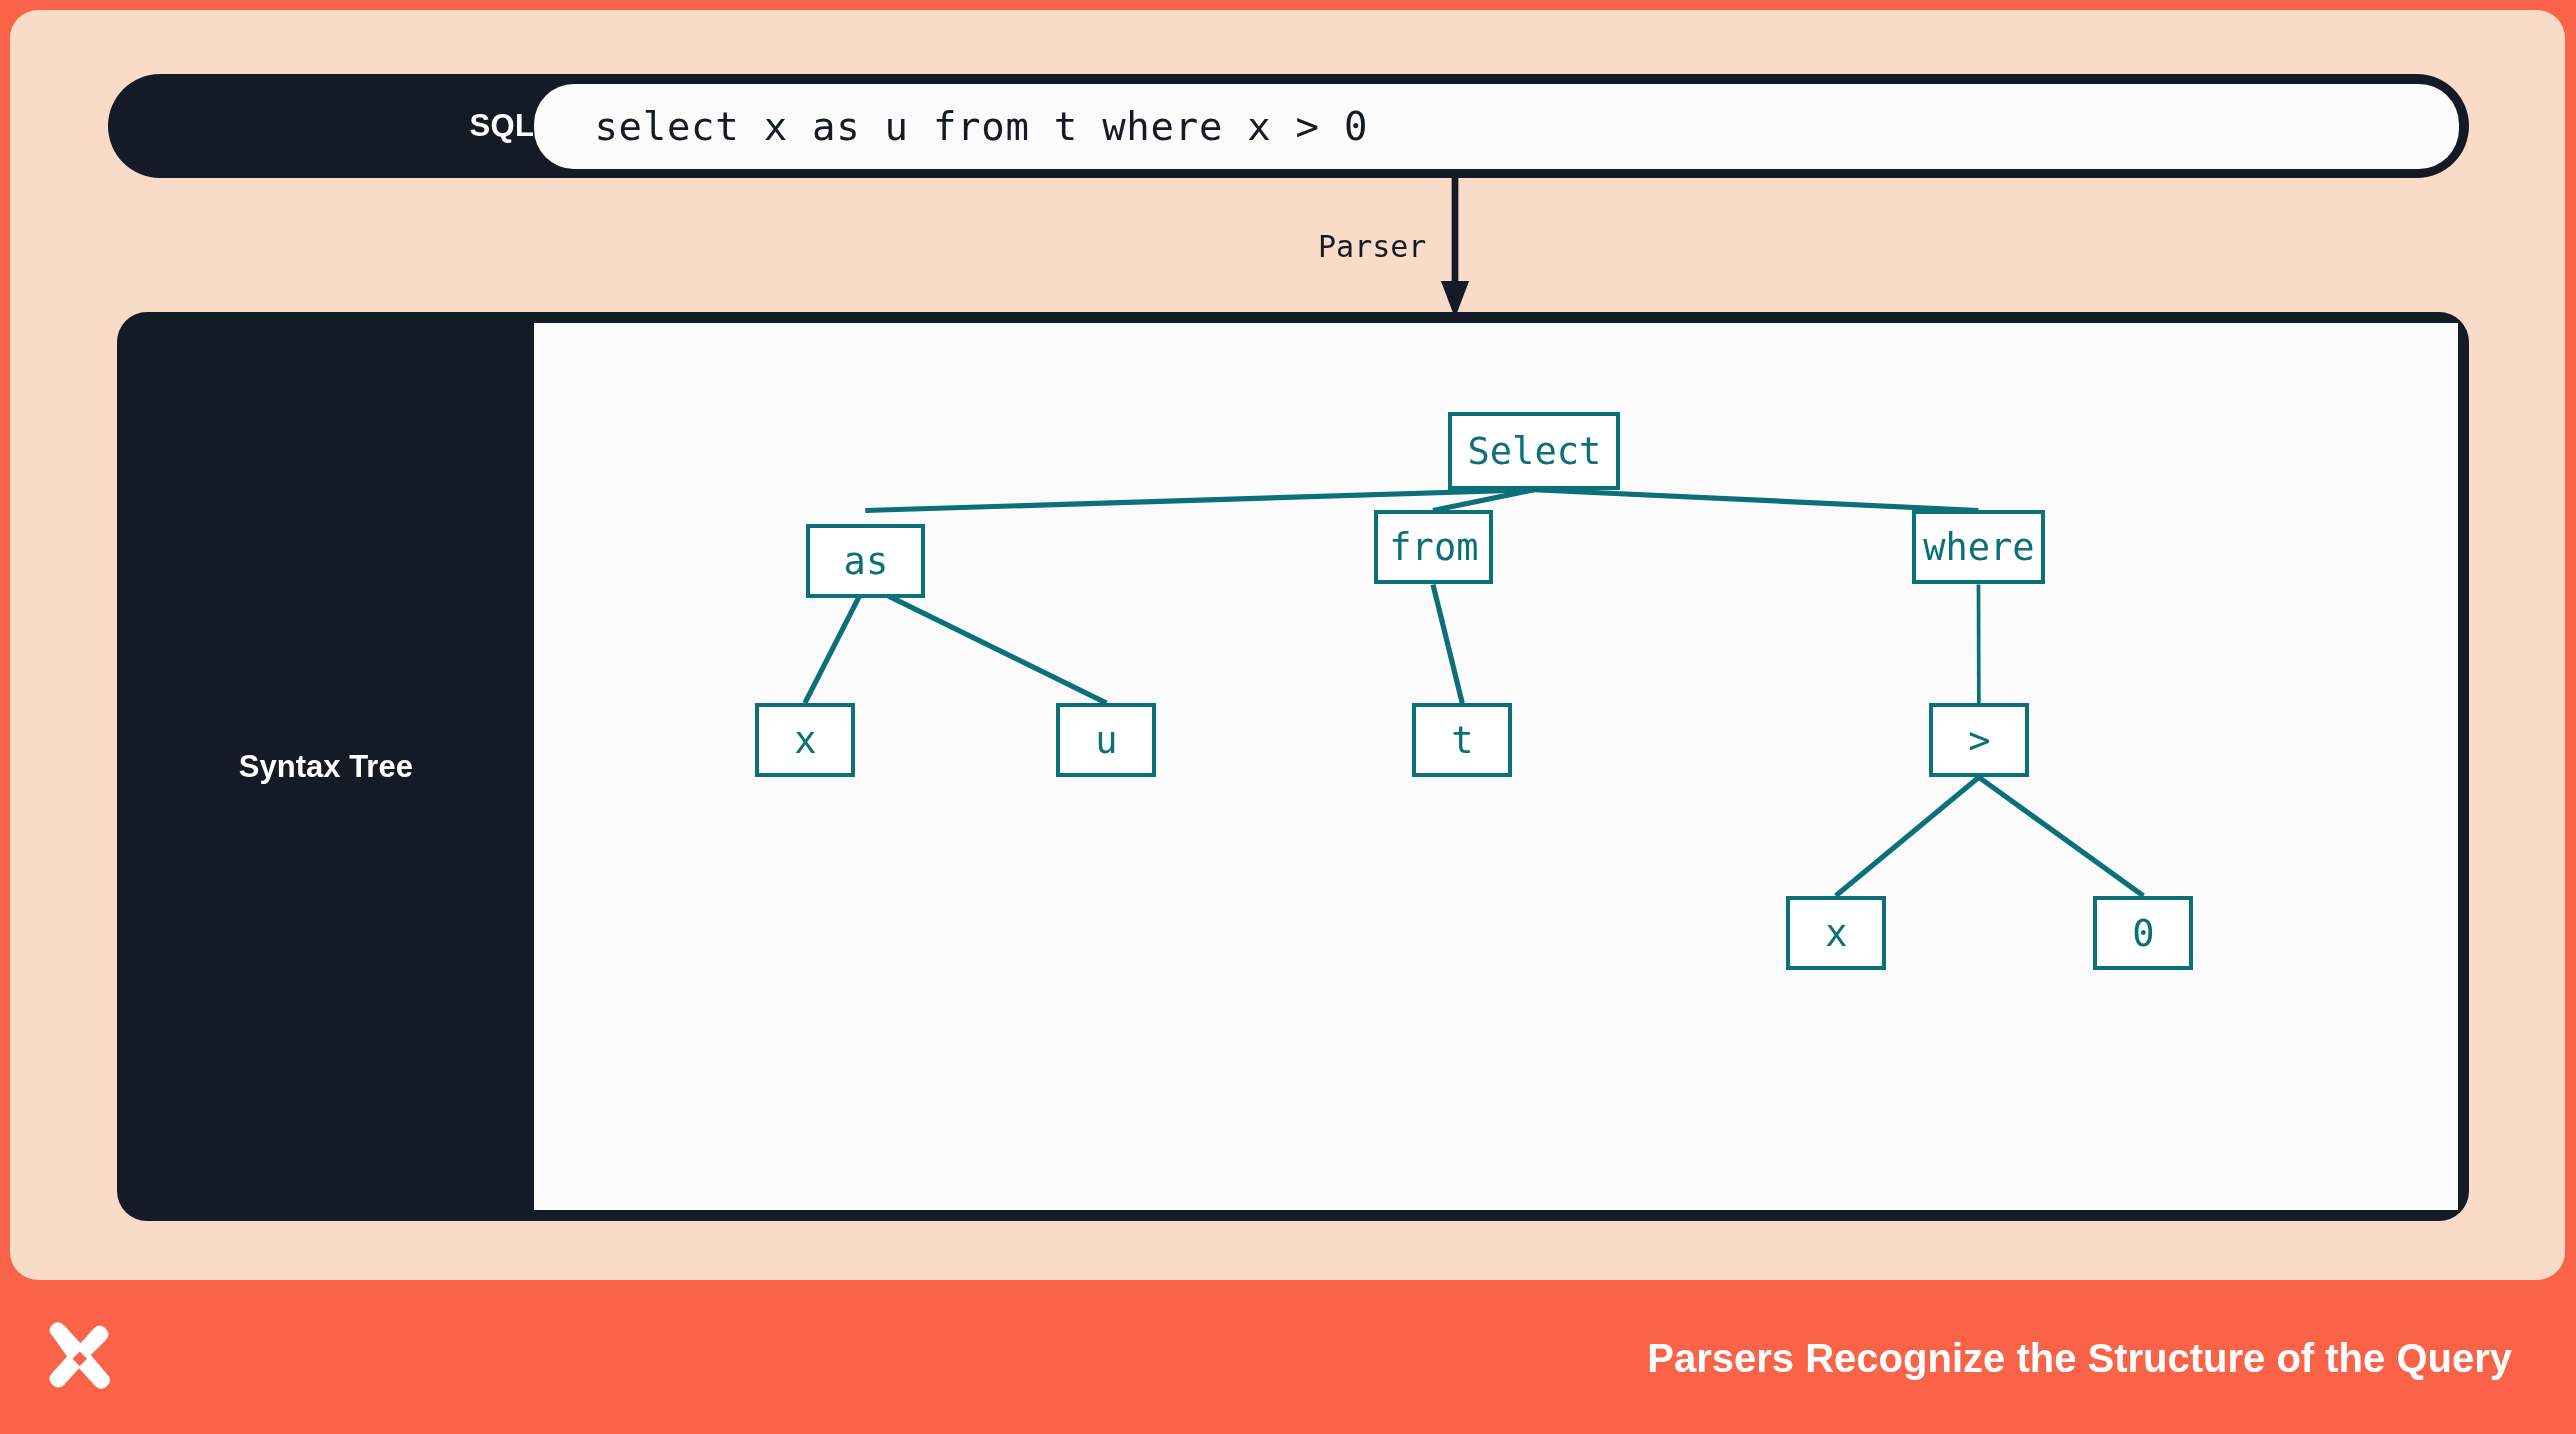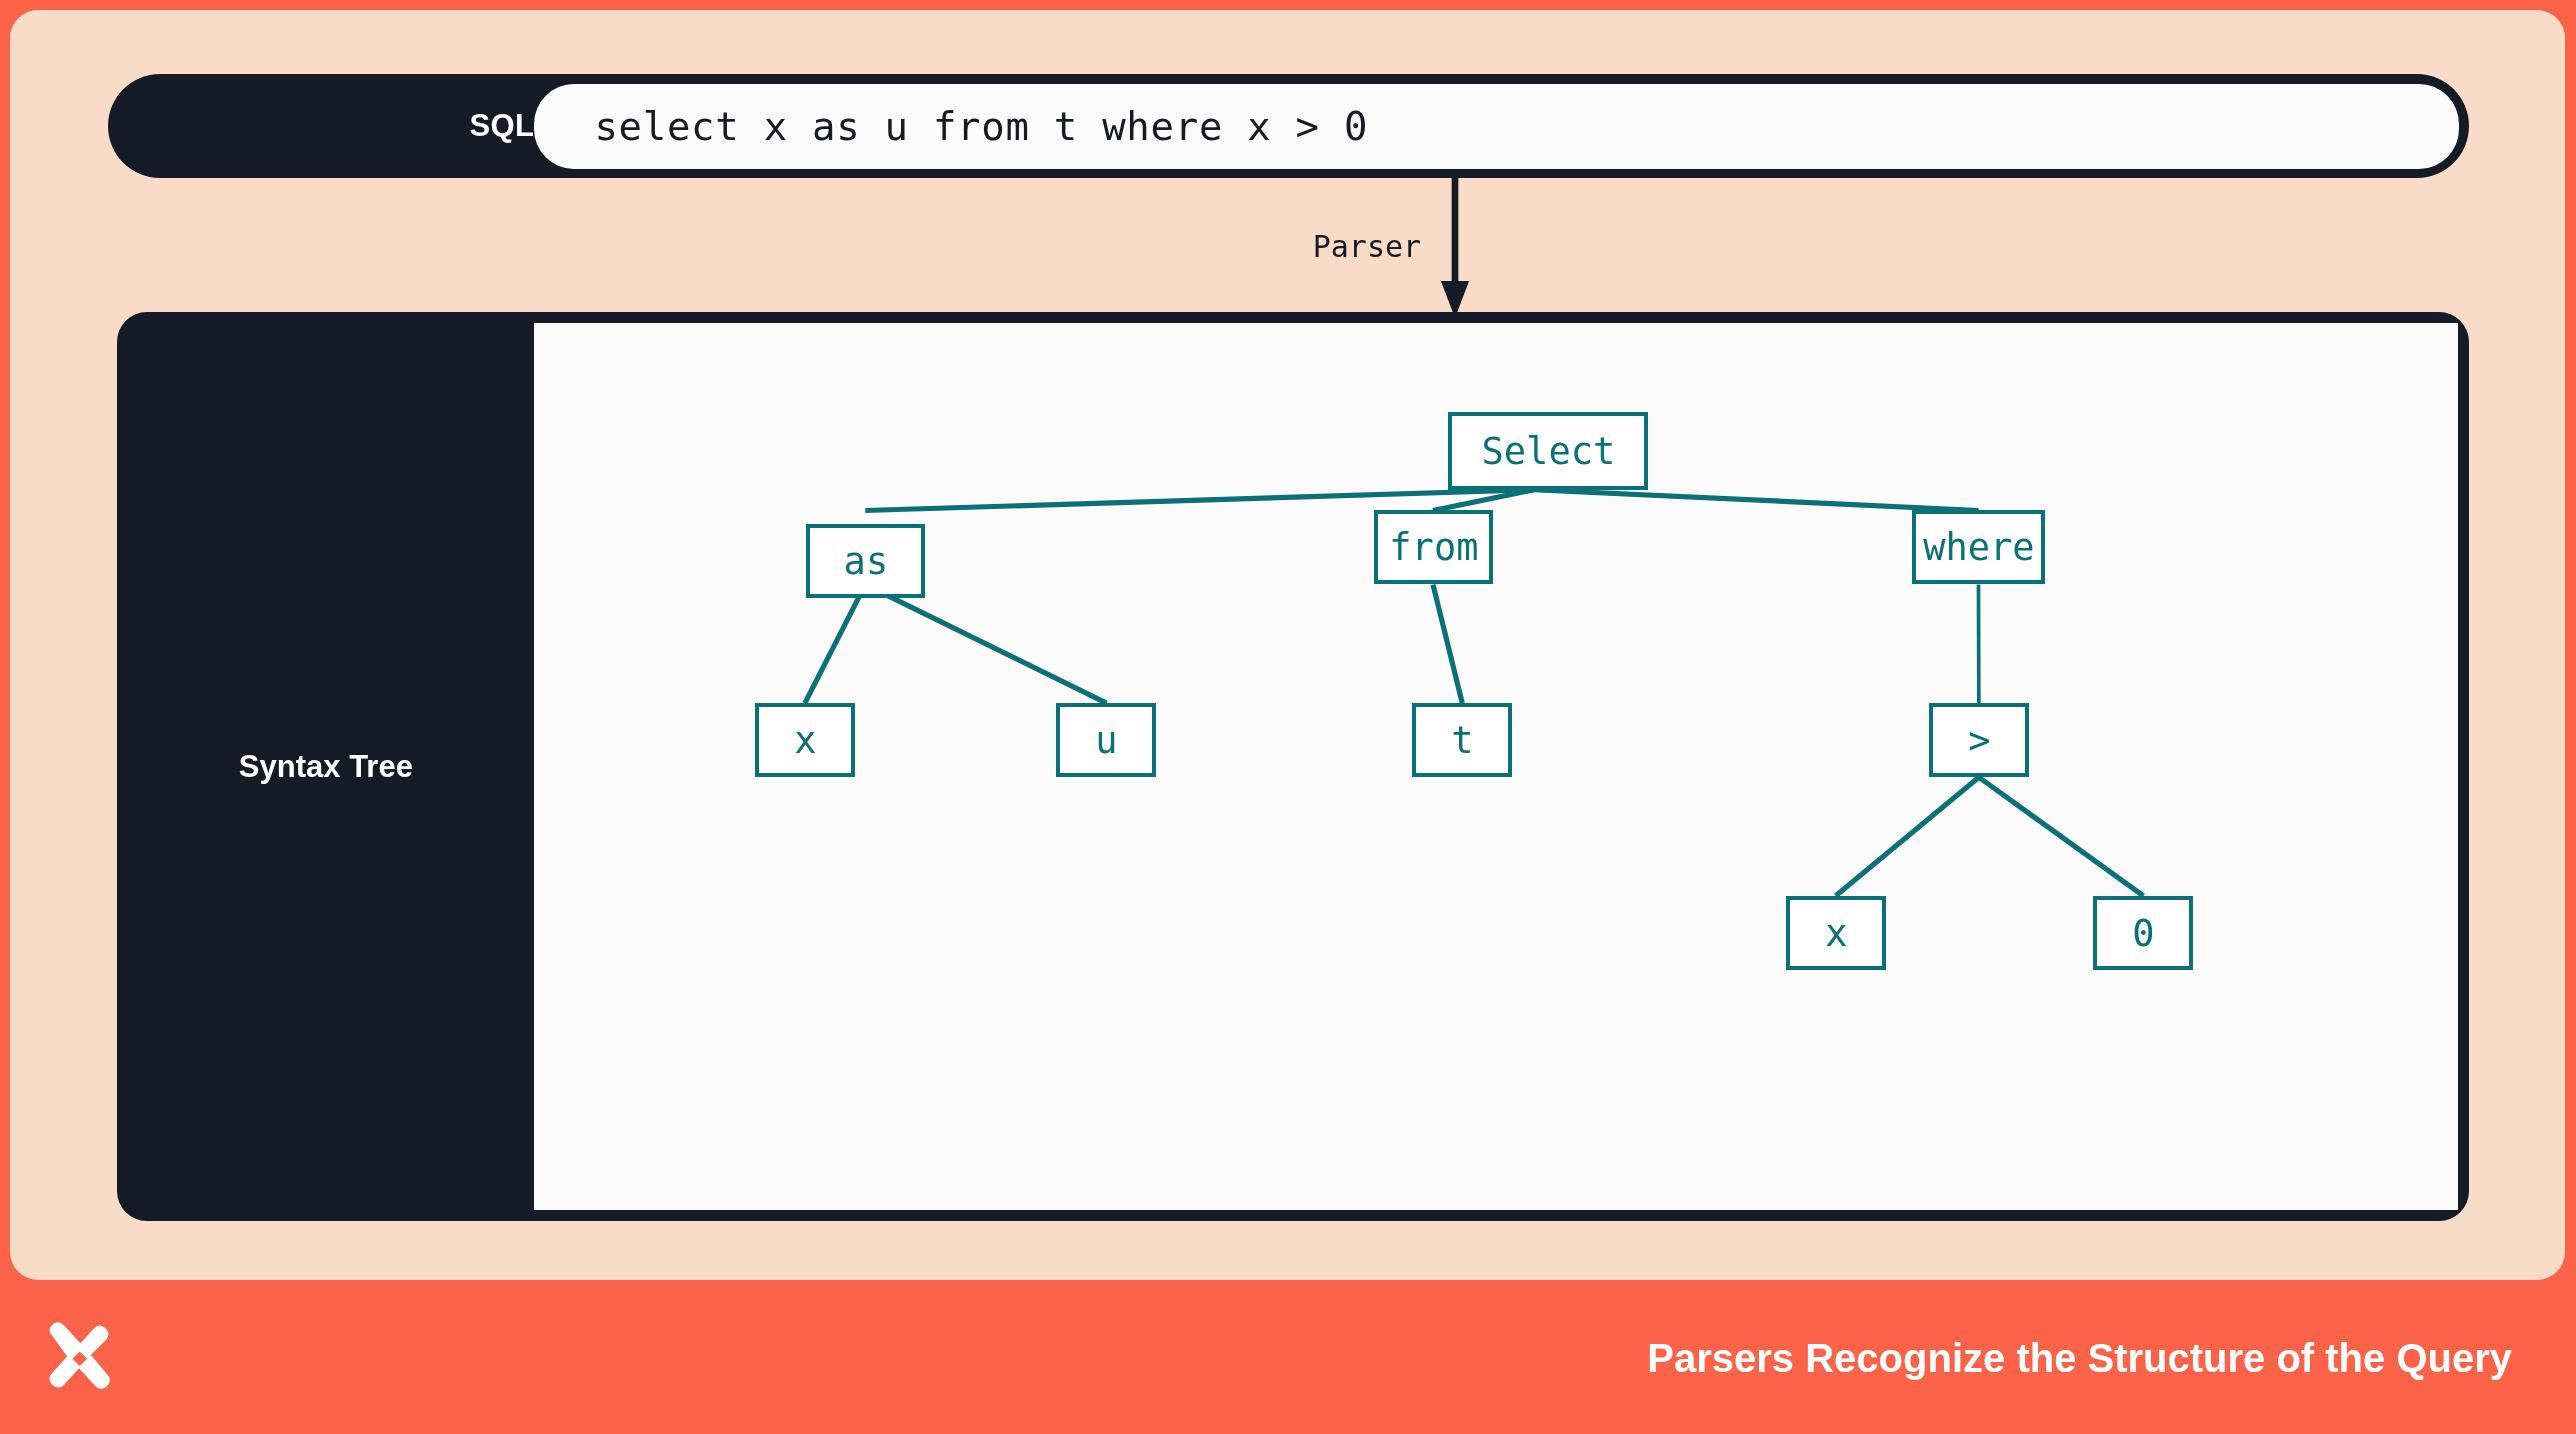--- a/index.html
+++ b/index.html
@@ -85,7 +85,7 @@
     left: 1297px;
     top: 219px;
     width: 119px;
-    text-align: center;
+    text-align: right;
     color: #141a26;
     font-size: 30px;
     font-family: "DejaVu Sans Mono", "Liberation Mono", monospace;

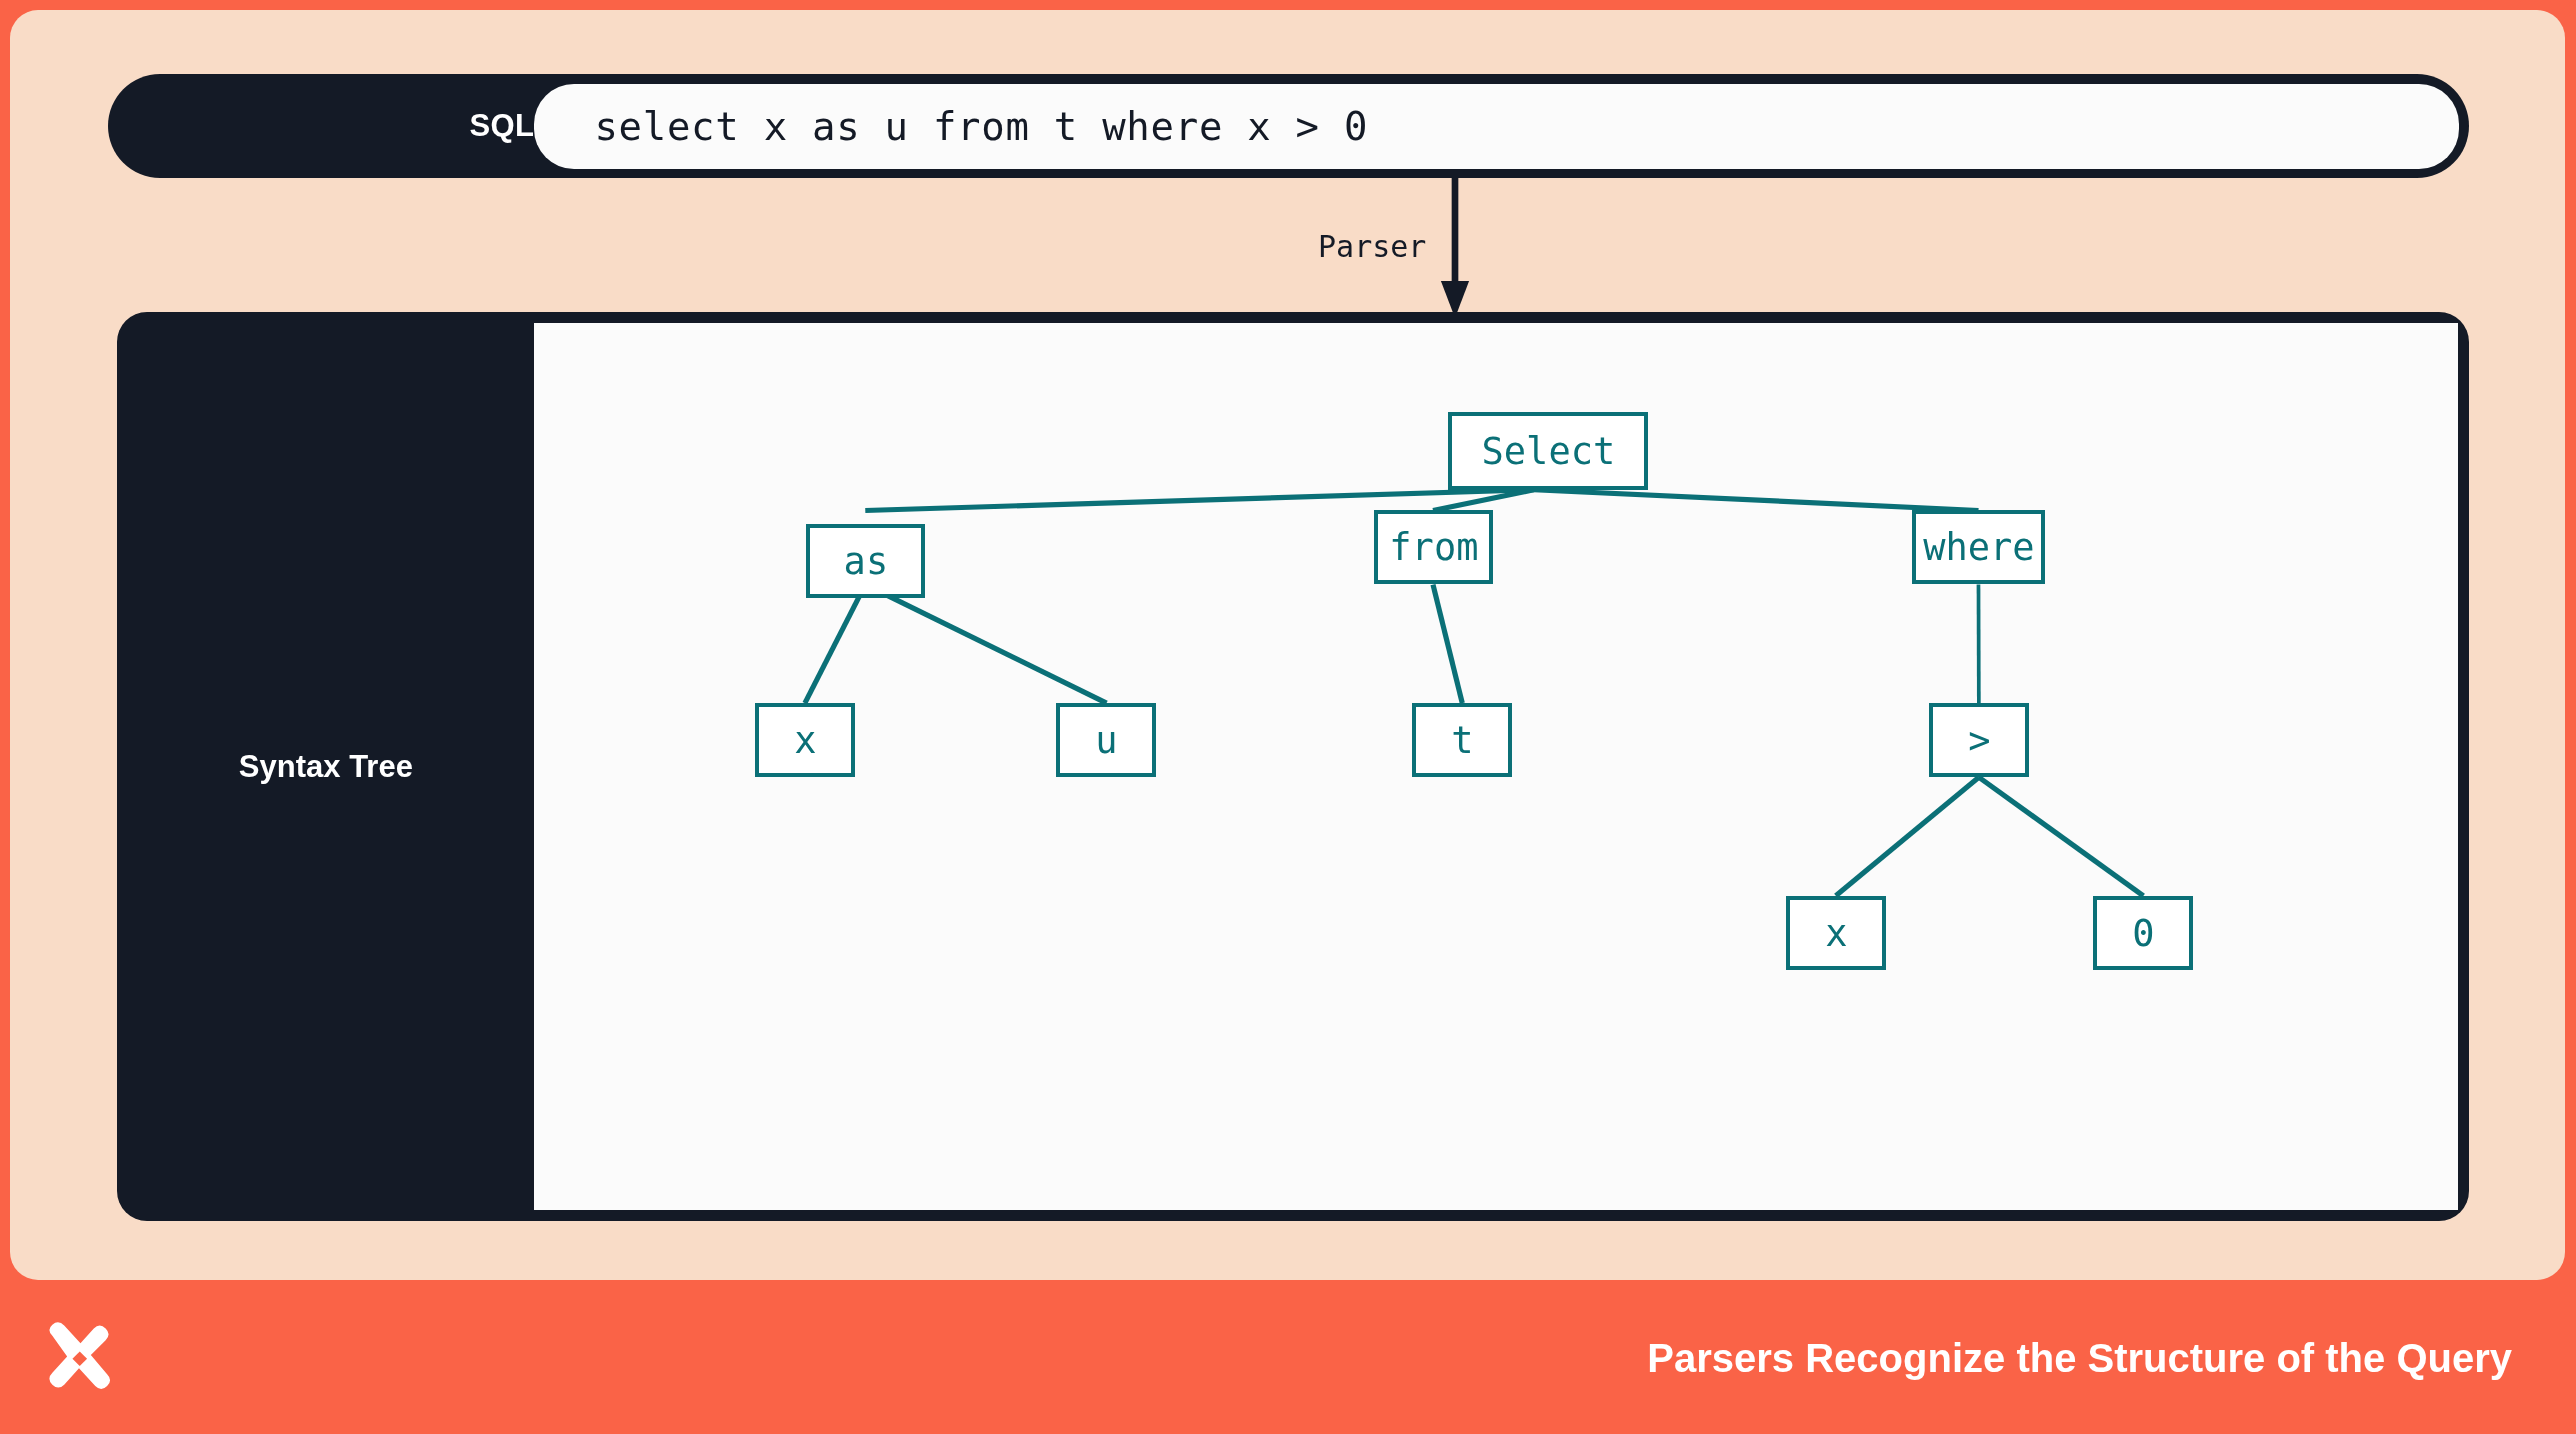--- a/index.html
+++ b/index.html
@@ -213,7 +213,7 @@
             <line x1="1949.5" y1="613" x2="1756.5" y2="773" stroke="#0b7077" stroke-width="7"></line>
             <line x1="1949.5" y1="613" x2="2171.5" y2="773" stroke="#0b7077" stroke-width="7"></line>
           </svg>
-      <div class="node" style="left: 914px; top: 89px; width: 200px; height: 78px; border-color: rgb(11, 112, 119); color: rgb(11, 112, 119);">
+      <div class="node" style="left: 914px; top: 89px; width: 172px; height: 78px; border-color: rgb(11, 112, 119); color: rgb(11, 112, 119);">
             <span>Select</span>
           </div>
           <div class="node" style="left: 272px; top: 201px; width: 119px; height: 74px; border-color: rgb(11, 112, 119); color: rgb(11, 112, 119);">

